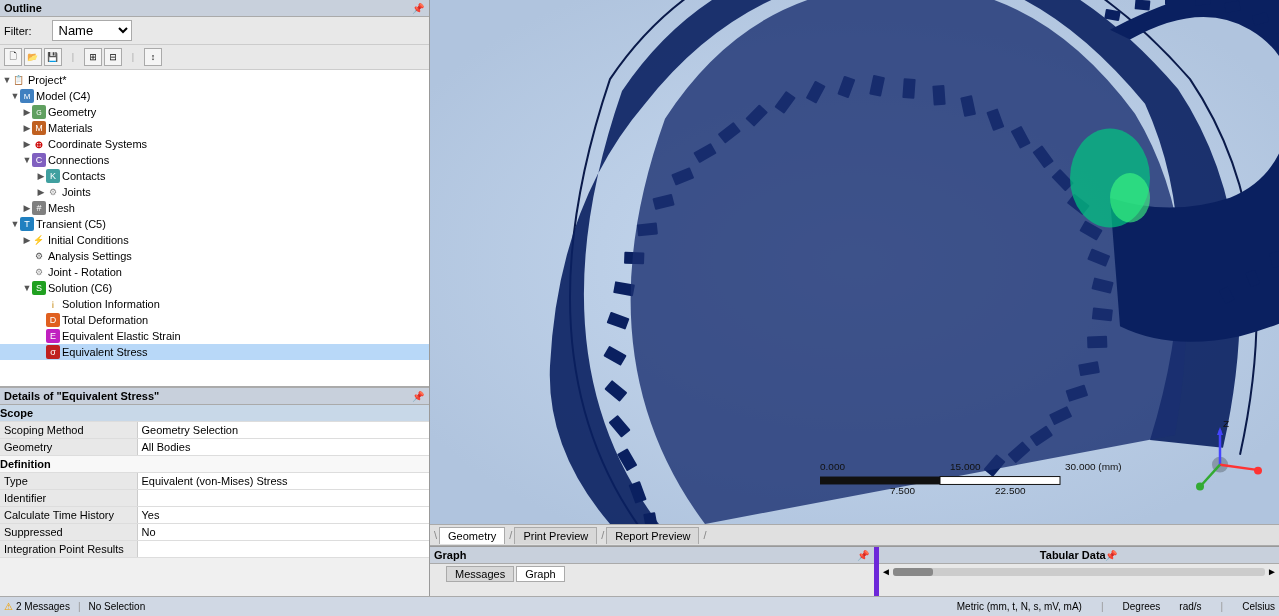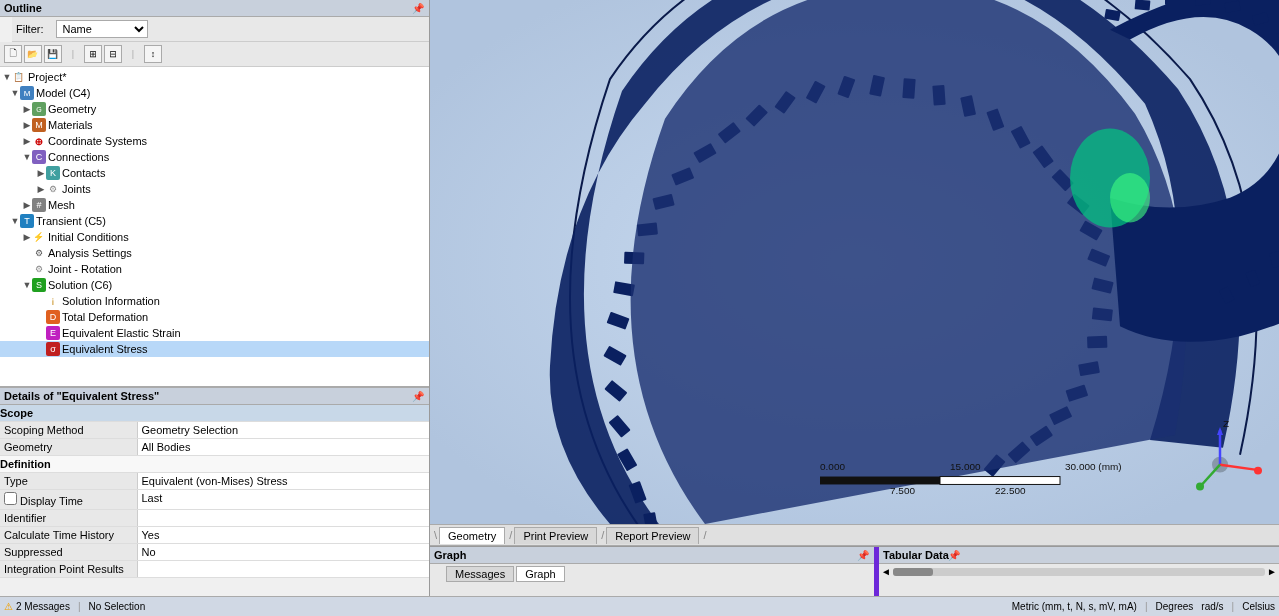--- a/index.html
+++ b/index.html
@@ -16,7 +16,7 @@
     .outline-title { font-weight: bold; font-size: 11px; }
     .pin-icon { font-size: 10px; cursor: pointer; }
 
-    .filter-bar { display: flex; align-items: center; gap: 12px; padding: 3px 4px; background: #e8e8e8; border-bottom: 1px solid #ccc; margin-left: 12px; }
+    .filter-bar { display: flex; align-items: center; gap: 20px; padding: 3px 4px; background: #e8e8e8; border-bottom: 1px solid #ccc; }
     .filter-label { font-size: 11px; }
     .filter-select { font-size: 11px; padding: 1px 2px; border: 1px solid #aaa; background: white; width: 92px; }
 

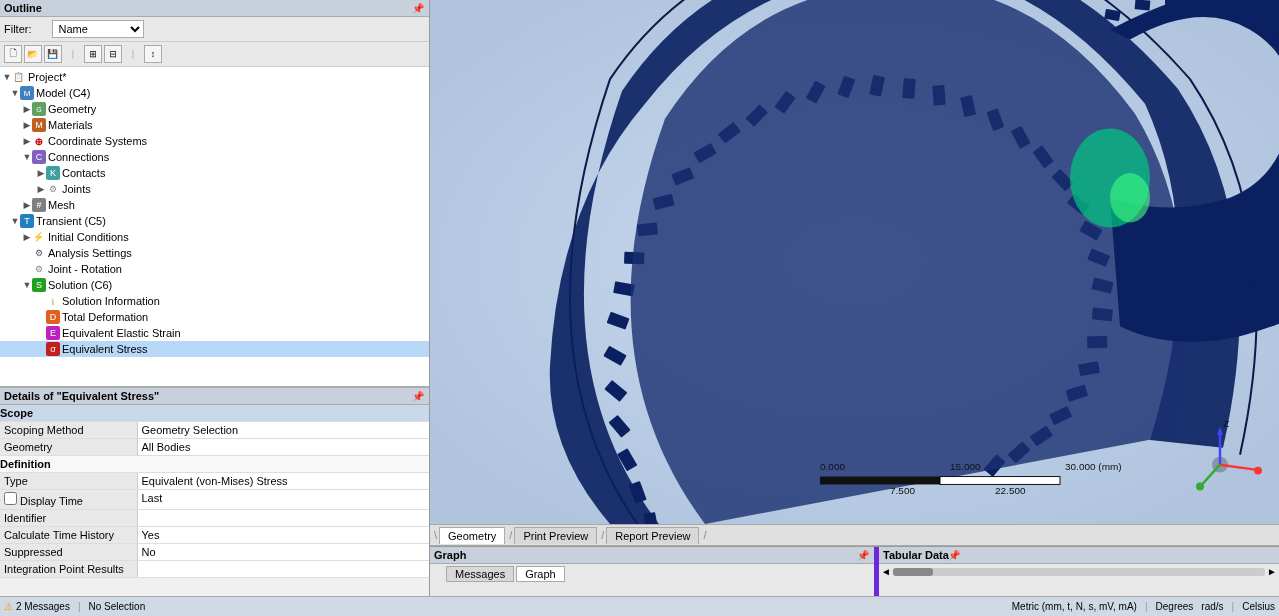--- a/index.html
+++ b/index.html
@@ -18,7 +18,7 @@
 
     .filter-bar { display: flex; align-items: center; gap: 20px; padding: 3px 4px; background: #e8e8e8; border-bottom: 1px solid #ccc; }
     .filter-label { font-size: 11px; }
-    .filter-select { font-size: 11px; padding: 1px 2px; border: 1px solid #aaa; background: white; width: 92px; }
+    .filter-select { font-size: 13px; padding: 1px 2px; border: 1px solid #aaa; background: white; width: 80px; }
 
     .toolbar-icons { display: flex; align-items: center; gap: 2px; padding: 3px 4px; background: #e8e8e8; border-bottom: 1px solid #ccc; }
     .tb-icon { width: 18px; height: 18px; border: 1px solid #aaa; background: #f5f5f5; display: flex; align-items: center; justify-content: center; font-size: 9px; cursor: pointer; }

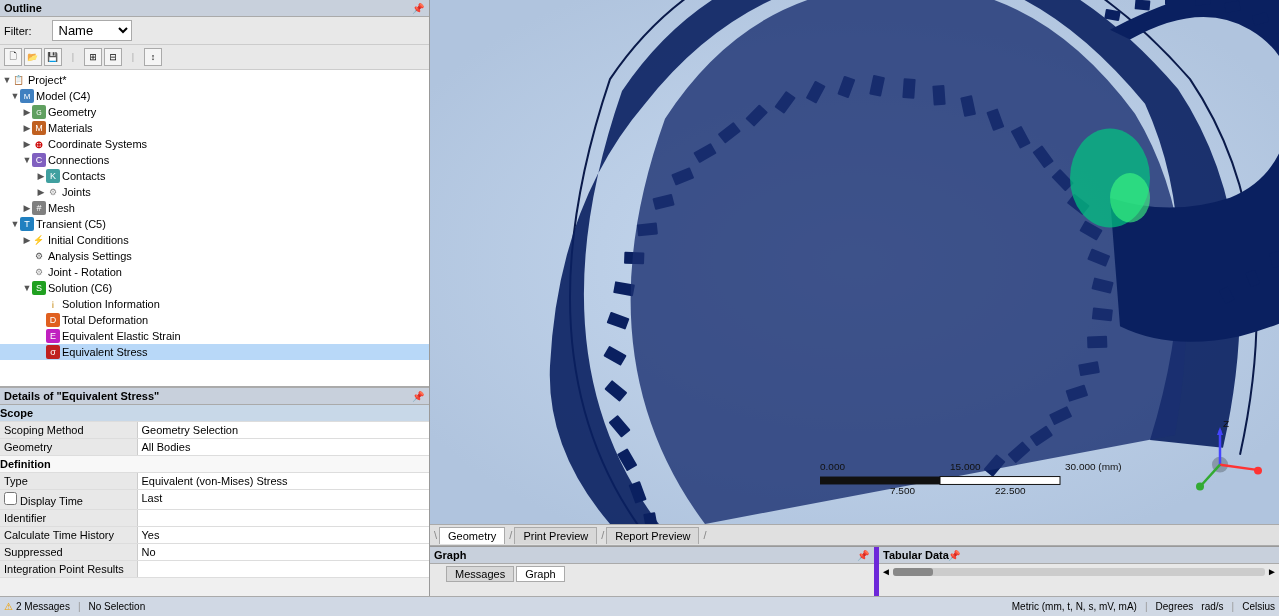--- a/index.html
+++ b/index.html
@@ -276,12 +276,6 @@
           <tr>
             <td class="col-key">Type</td>
             <td class="col-val">Equivalent (von-Mises) Stress</td>
-          </tr>
-          <tr>
-            <td class="col-key">
-              <input type="checkbox" style="margin-right: 3px;">Display Time
-            </td>
-            <td class="col-val">Last</td>
           </tr>
           <tr>
             <td class="col-key">Identifier</td>

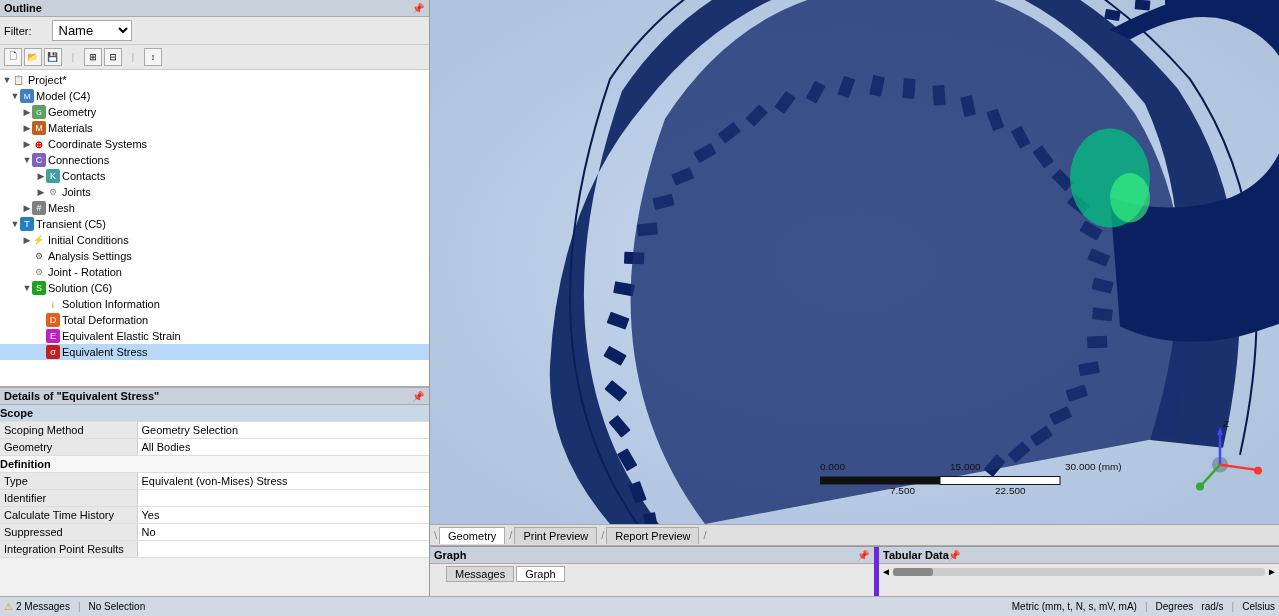--- a/index.html
+++ b/index.html
@@ -95,7 +95,7 @@
     .graph-tab.active { background: white; }
 
     .tabular-panel { width: 400px; display: flex; flex-direction: column; }
-    .tabular-header { background: #c8d0dc; padding: 2px 4px; display: flex; justify-content: flex-start; align-items: center; border-bottom: 1px solid #aaa; }
+    .tabular-header { background: #c8d0dc; padding: 2px 4px; display: flex; justify-content: center; align-items: center; border-bottom: 1px solid #aaa; }
     .tabular-scroll { display: flex; align-items: center; padding: 2px; gap: 2px; }
     .scroll-btn { font-size: 10px; cursor: pointer; }
 

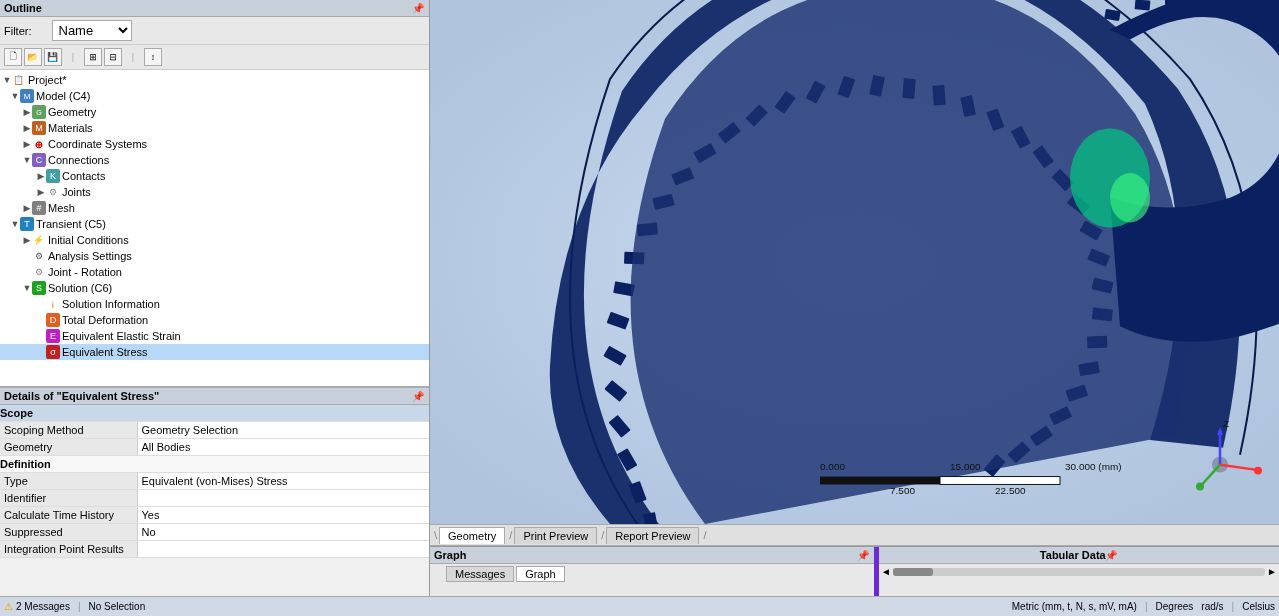--- a/index.html
+++ b/index.html
@@ -103,7 +103,7 @@
     .status-bar { height: 20px; background: #d0d8e4; border-top: 1px solid #aaa; display: flex; align-items: center; padding: 0 4px; gap: 8px; font-size: 10px; }
     .status-msg { display: flex; align-items: center; gap: 3px; }
     .status-sep { color: #999; }
-    .status-right { margin-left: auto; display: flex; gap: 8px; }
+    .status-right { margin-left: auto; display: flex; gap: 19px; }
 
     
     .gear-svg { position: absolute; top: 0; left: 0; width: 100%; height: 100%; }

